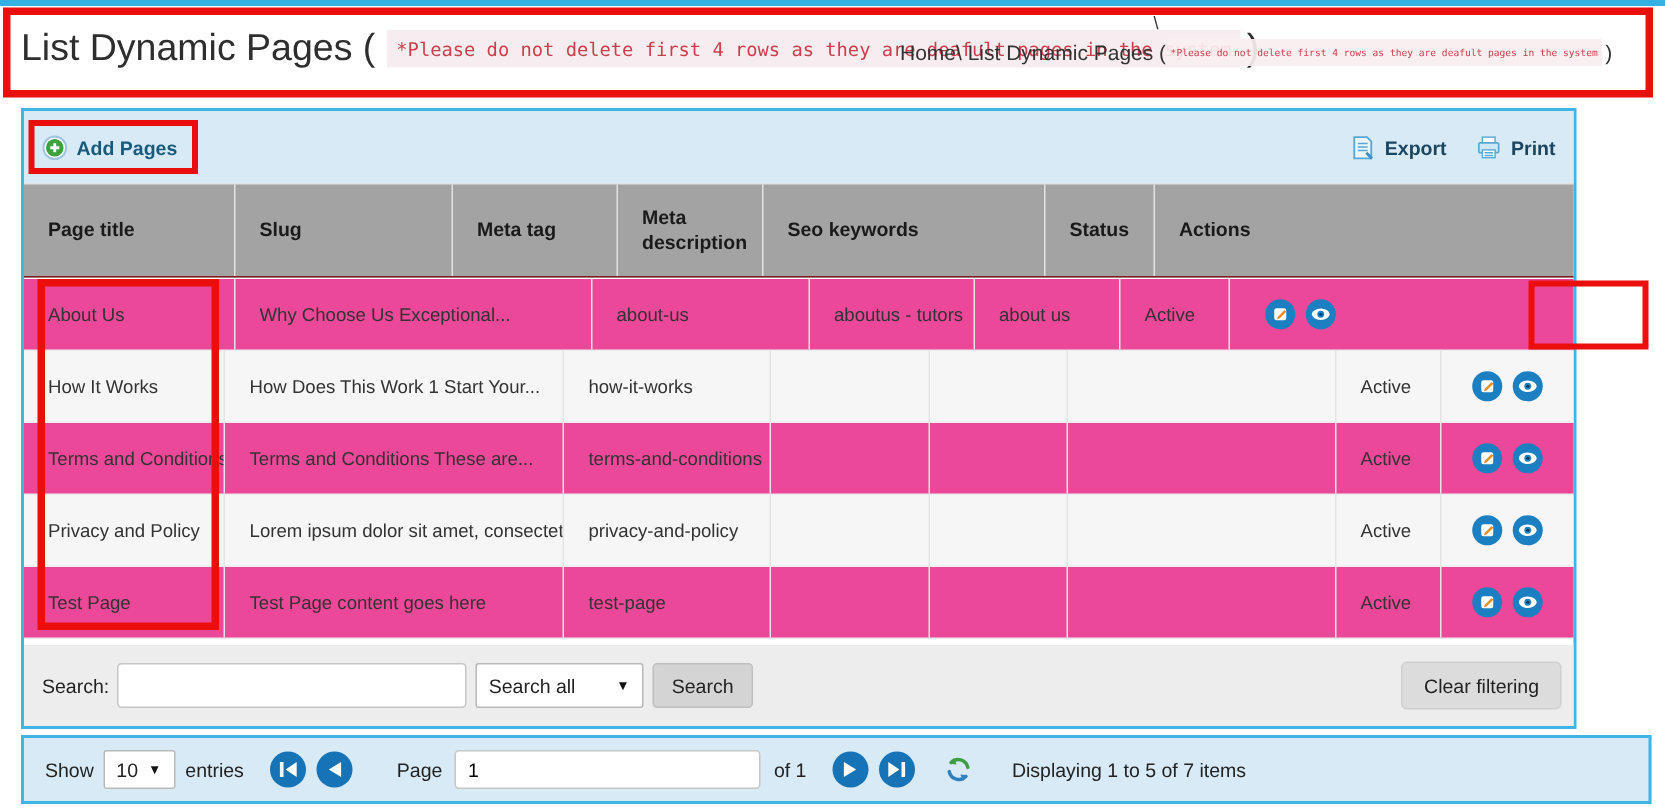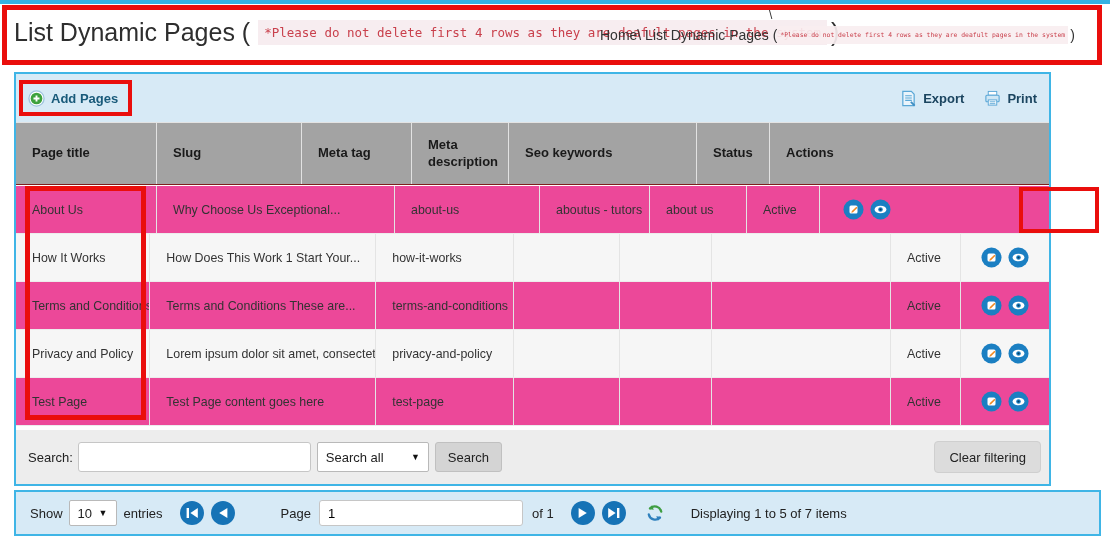--- a/index.html
+++ b/index.html
@@ -312,7 +312,7 @@
         </span>
     </span>
 
-    <span class="pg-lbl" style="margin-left:32px;padding-left:13px;">Page</span>
+    <span class="pg-lbl" style="margin-left:16px;padding-left:13px;">Page</span>
     <input class="page-input" type="text" value="1" style="">
     <span class="of-lbl">of 1</span>
 

